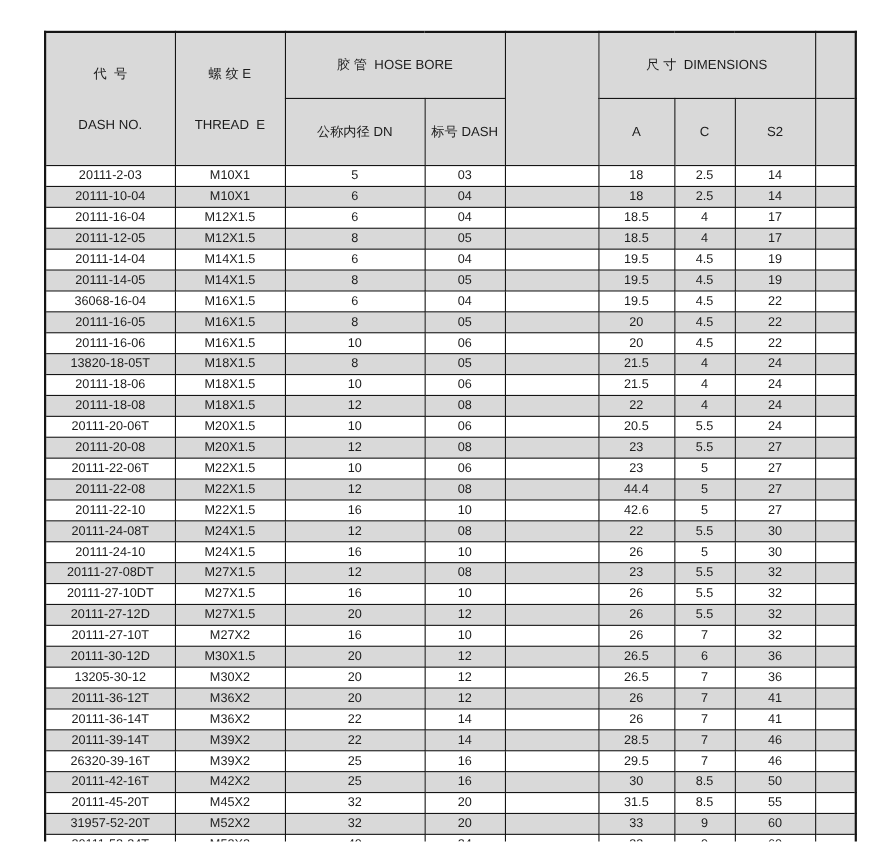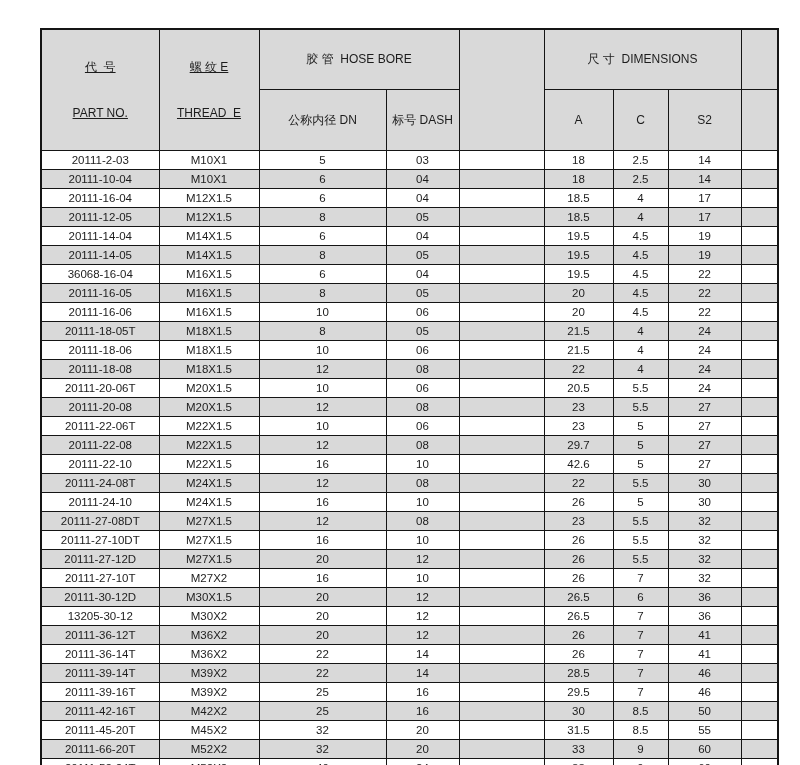--- a/index.html
+++ b/index.html
@@ -34,7 +34,7 @@
     font-size:12px;height:19px;white-space:pre;
   }
   thead th.two-line{height:38px;}
-  thead th.two-line div{line-height:18px;text-decoration:underline;}
+  thead th.two-line div{line-height:18px;}
   tbody td{
     font-size:11.5px;height:18.8px;line-height:18px;
     background:#ffffff;

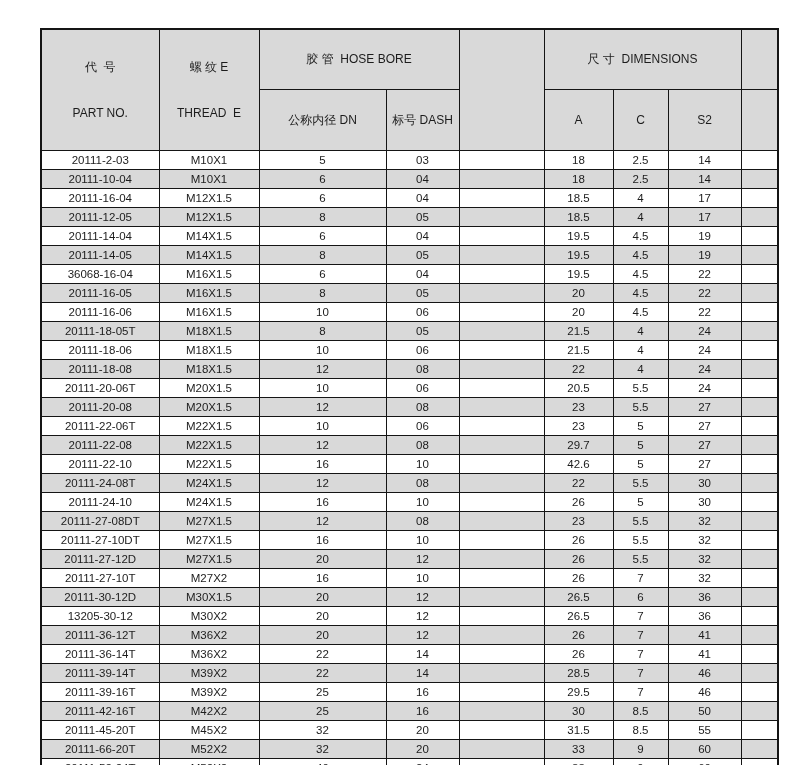--- a/index.html
+++ b/index.html
@@ -61,7 +61,7 @@
       <tr>
         <th rowspan="2" class="two-line">
           <div>代  号</div>
-          <div>PART NO.</div>
+          <div>DASH NO.</div>
         </th>
         <th rowspan="2" class="two-line">
           <div>螺 纹 E</div>

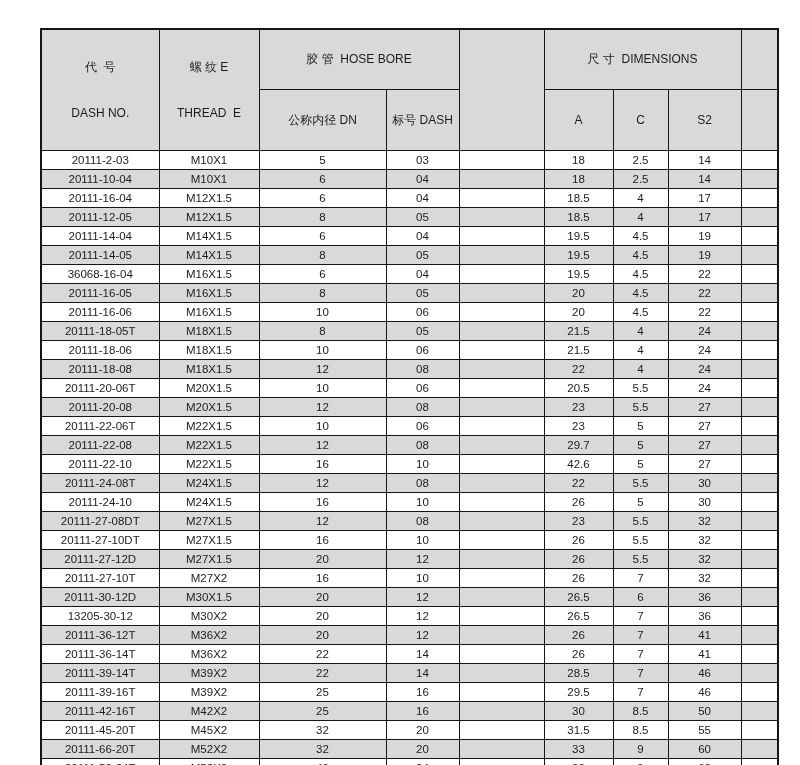--- a/index.html
+++ b/index.html
@@ -182,7 +182,7 @@
           <td></td>
         </tr>
         <tr>
-          <td>20111-18-05T</td>
+          <td>13820-18-05T</td>
           <td>M18X1.5</td>
           <td>8</td>
           <td>05</td>

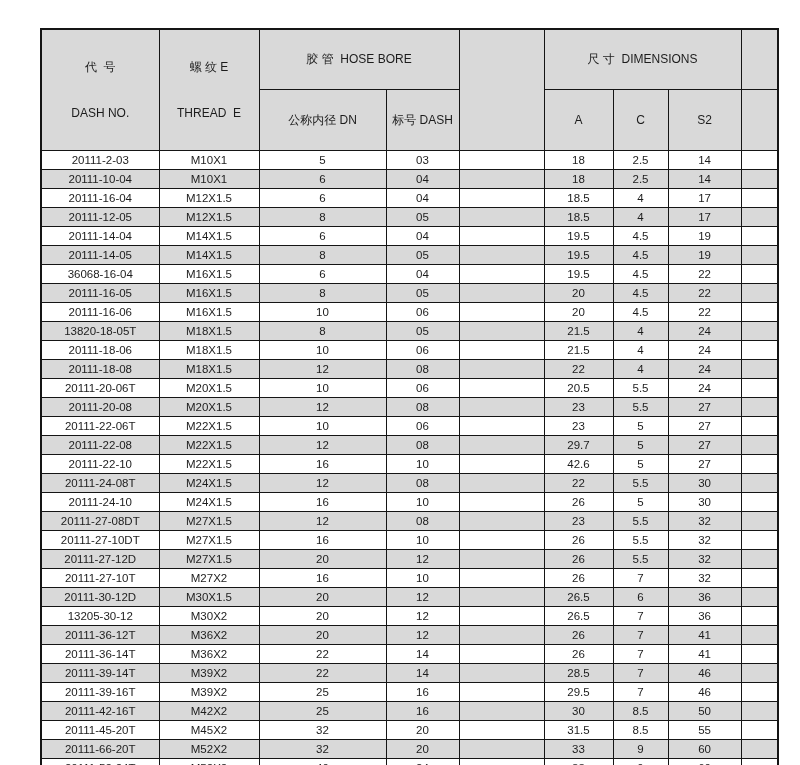--- a/index.html
+++ b/index.html
@@ -253,7 +253,7 @@
           <td>12</td>
           <td>08</td>
           <td></td>
-          <td>29.7</td>
+          <td>44.4</td>
           <td>5</td>
           <td>27</td>
           <td></td>

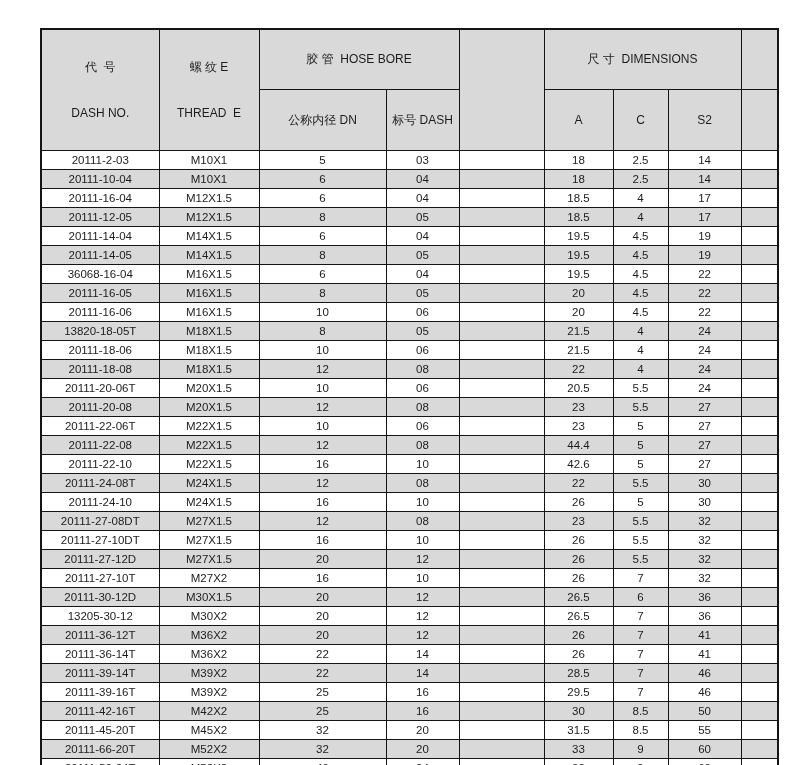--- a/index.html
+++ b/index.html
@@ -391,7 +391,7 @@
           <td></td>
         </tr>
         <tr>
-          <td>20111-39-16T</td>
+          <td>26320-39-16T</td>
           <td>M39X2</td>
           <td>25</td>
           <td>16</td>

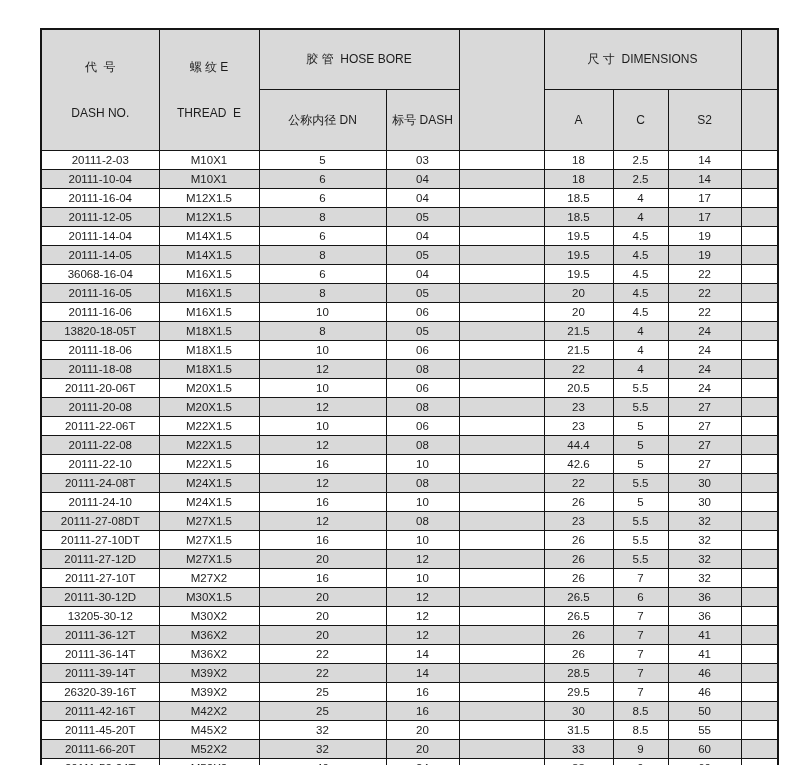--- a/index.html
+++ b/index.html
@@ -424,7 +424,7 @@
           <td></td>
         </tr>
         <tr>
-          <td>20111-66-20T</td>
+          <td>31957-52-20T</td>
           <td>M52X2</td>
           <td>32</td>
           <td>20</td>

